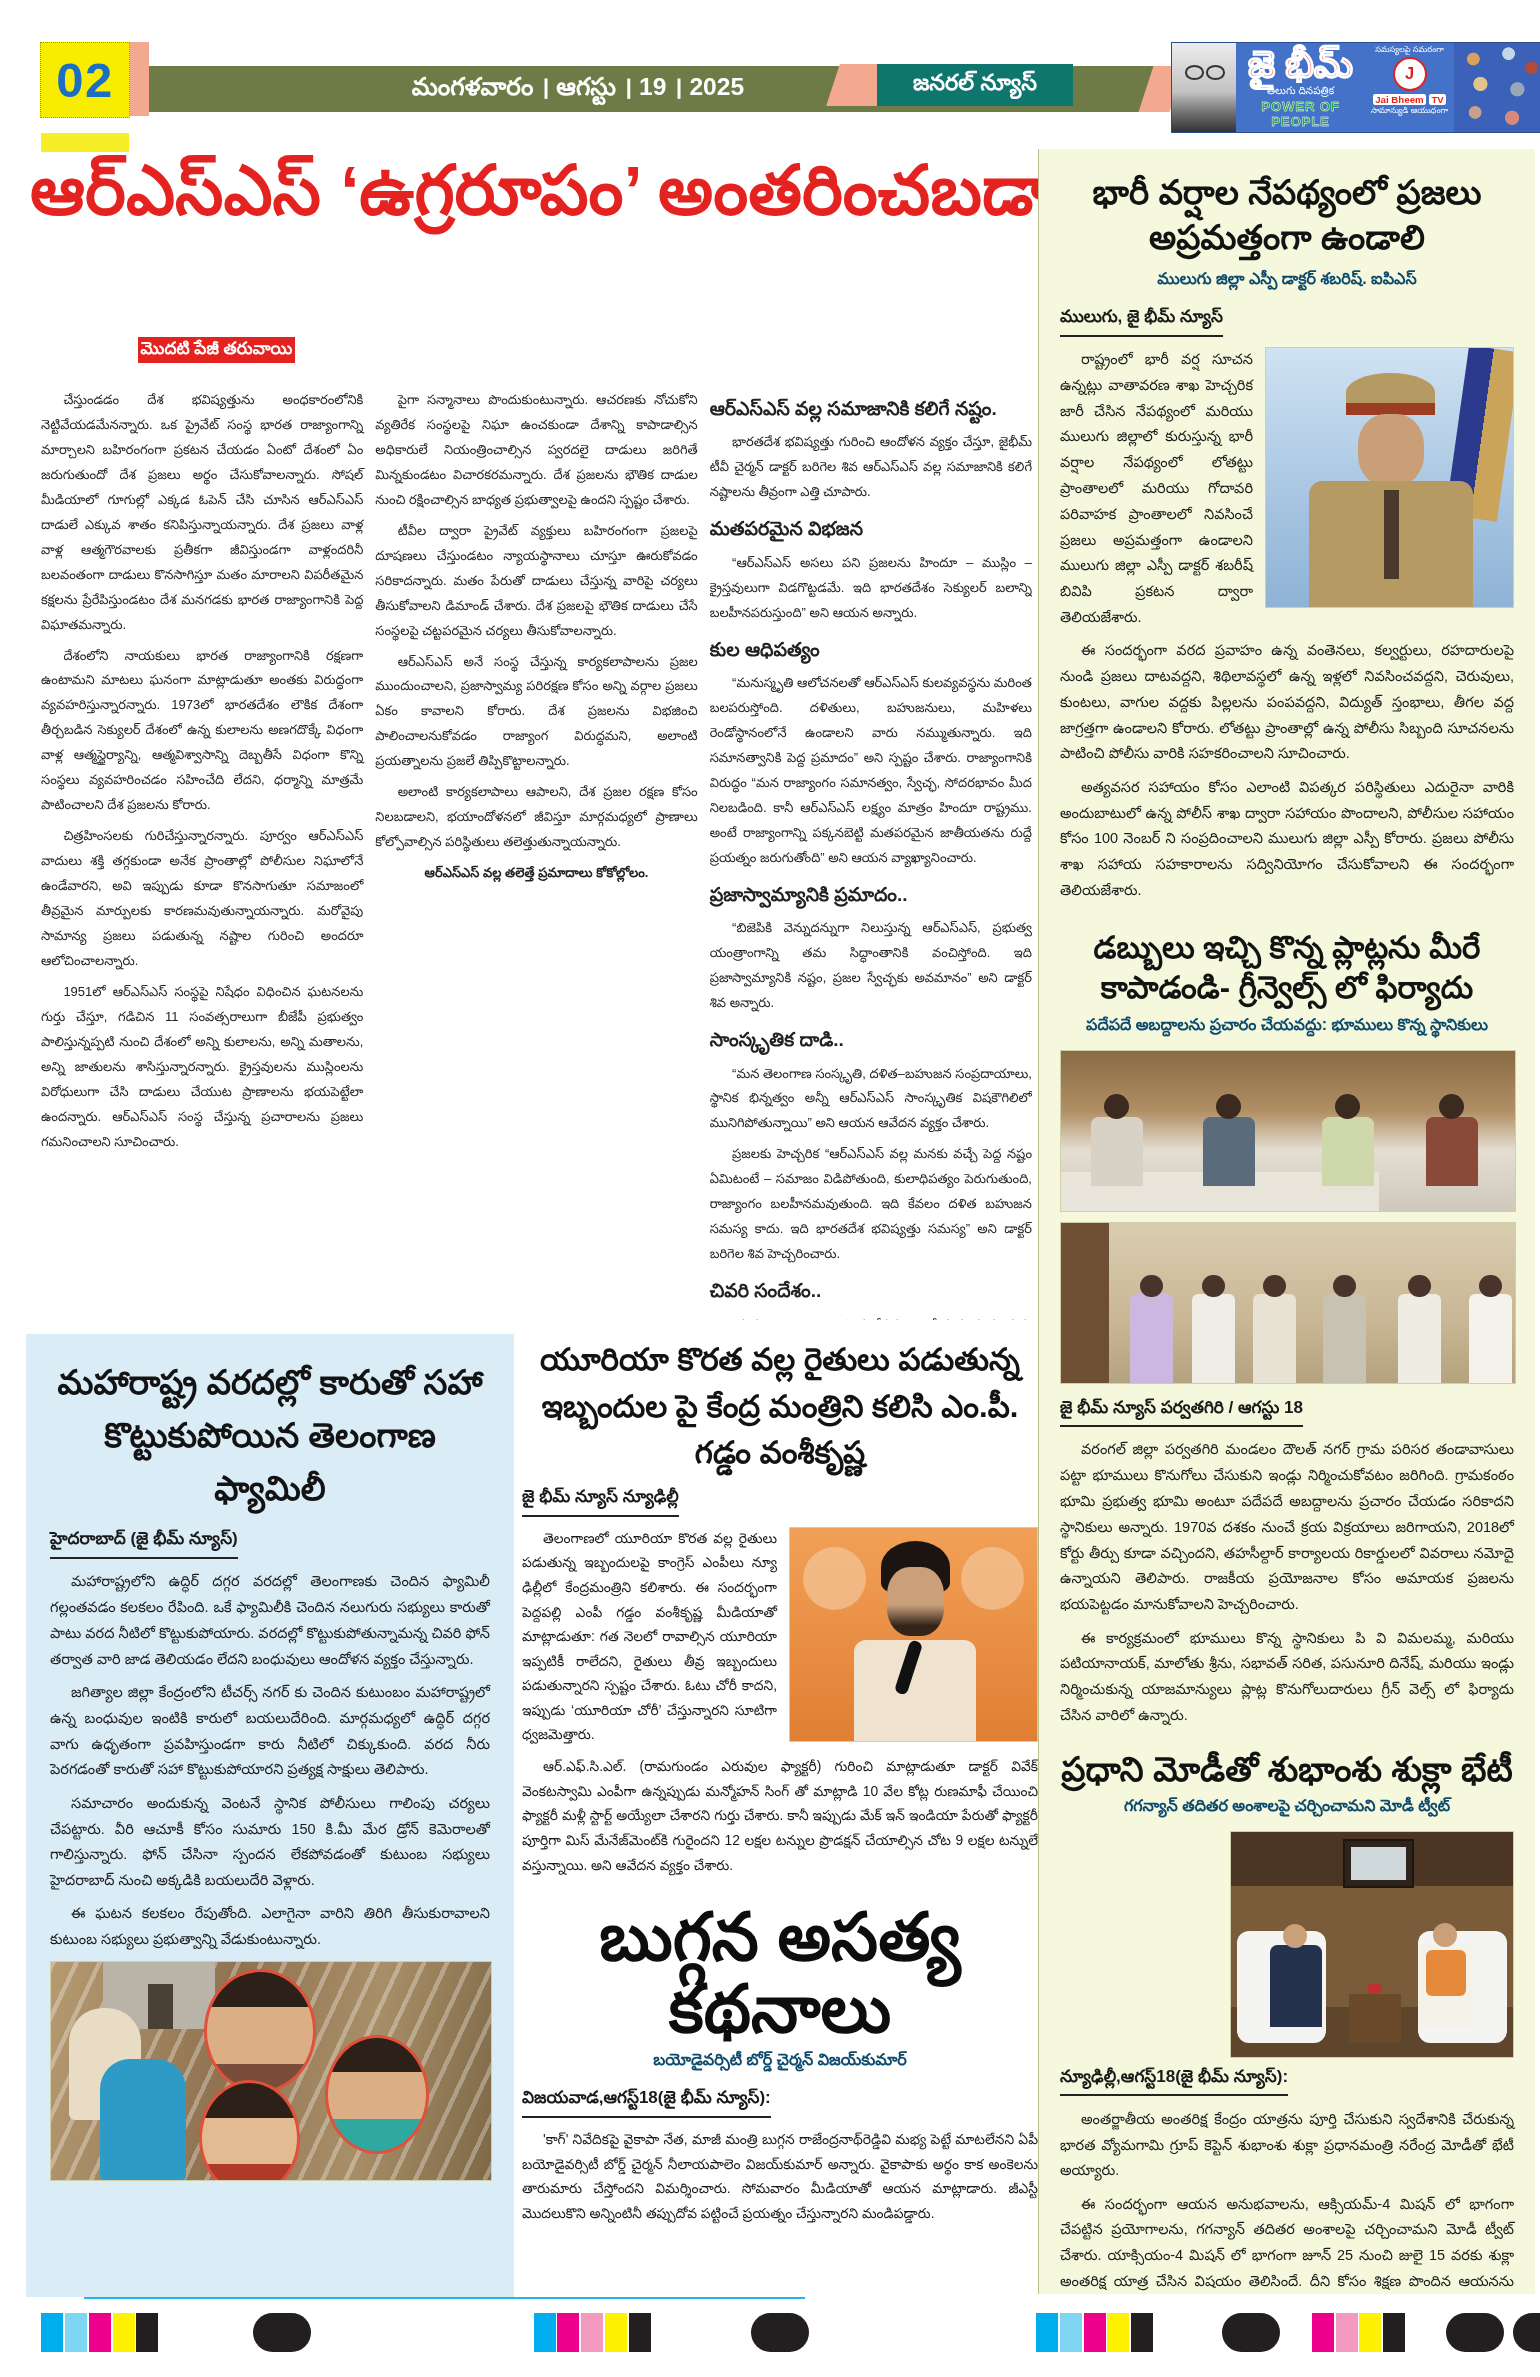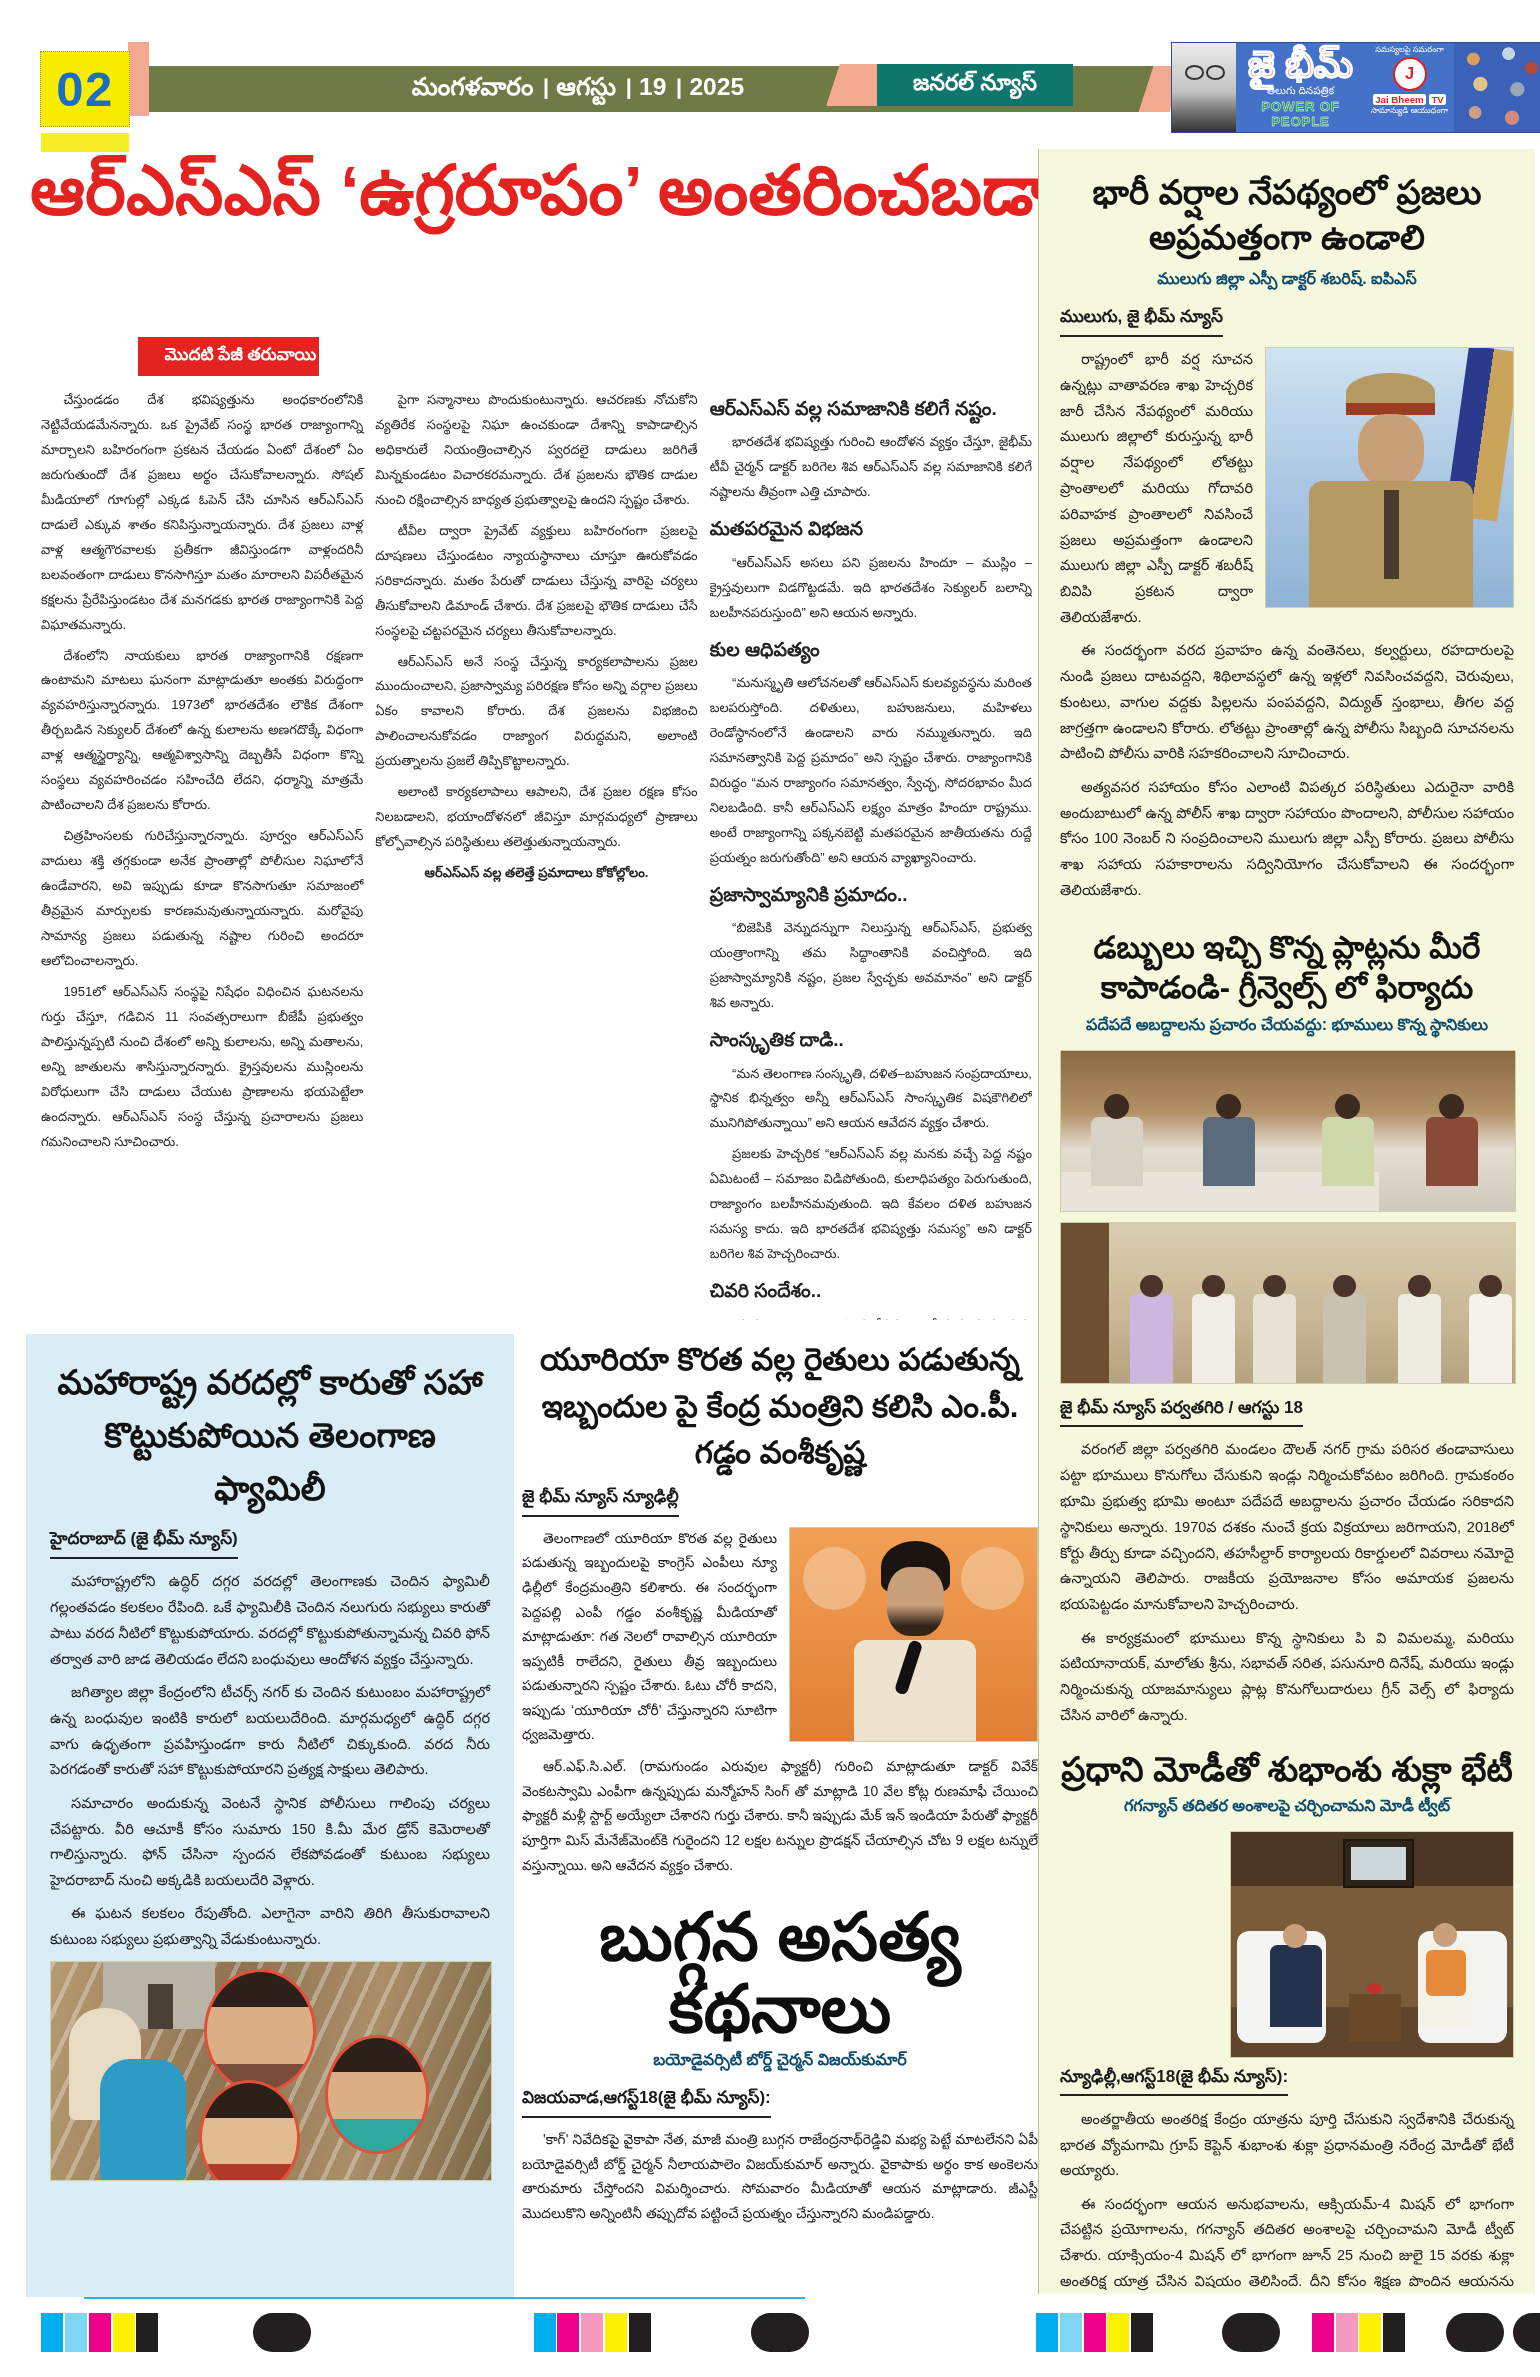--- a/index.html
+++ b/index.html
@@ -11,7 +11,7 @@
   .green-bar{left:112px;top:66px;width:1043px;height:46px;background:#6e7b46;}
   .green-end{left:1146px;top:66px;width:31px;height:46px;background:#f2a98f;transform:skewX(-18deg);}
   .pg-shadow{left:128px;top:42px;width:21px;height:74px;background:#f2a98f;}
-  .pg-box{left:40px;top:51px;width:88px;height:74px;background:#f8ec00;border:1.5px dotted #8a9a4a;
+  .pg-box{left:40px;top:42px;width:88px;height:74px;background:#f8ec00;border:1.5px dotted #8a9a4a;
           display:flex;align-items:center;justify-content:center;}
   .pg-num{font-size:49px;font-weight:bold;color:#1a6fc4;letter-spacing:1.5px;}
   .date-line{left:112px;top:73px;width:932px;text-align:center;color:#ffffff;font-weight:bold;font-size:24.6px;}

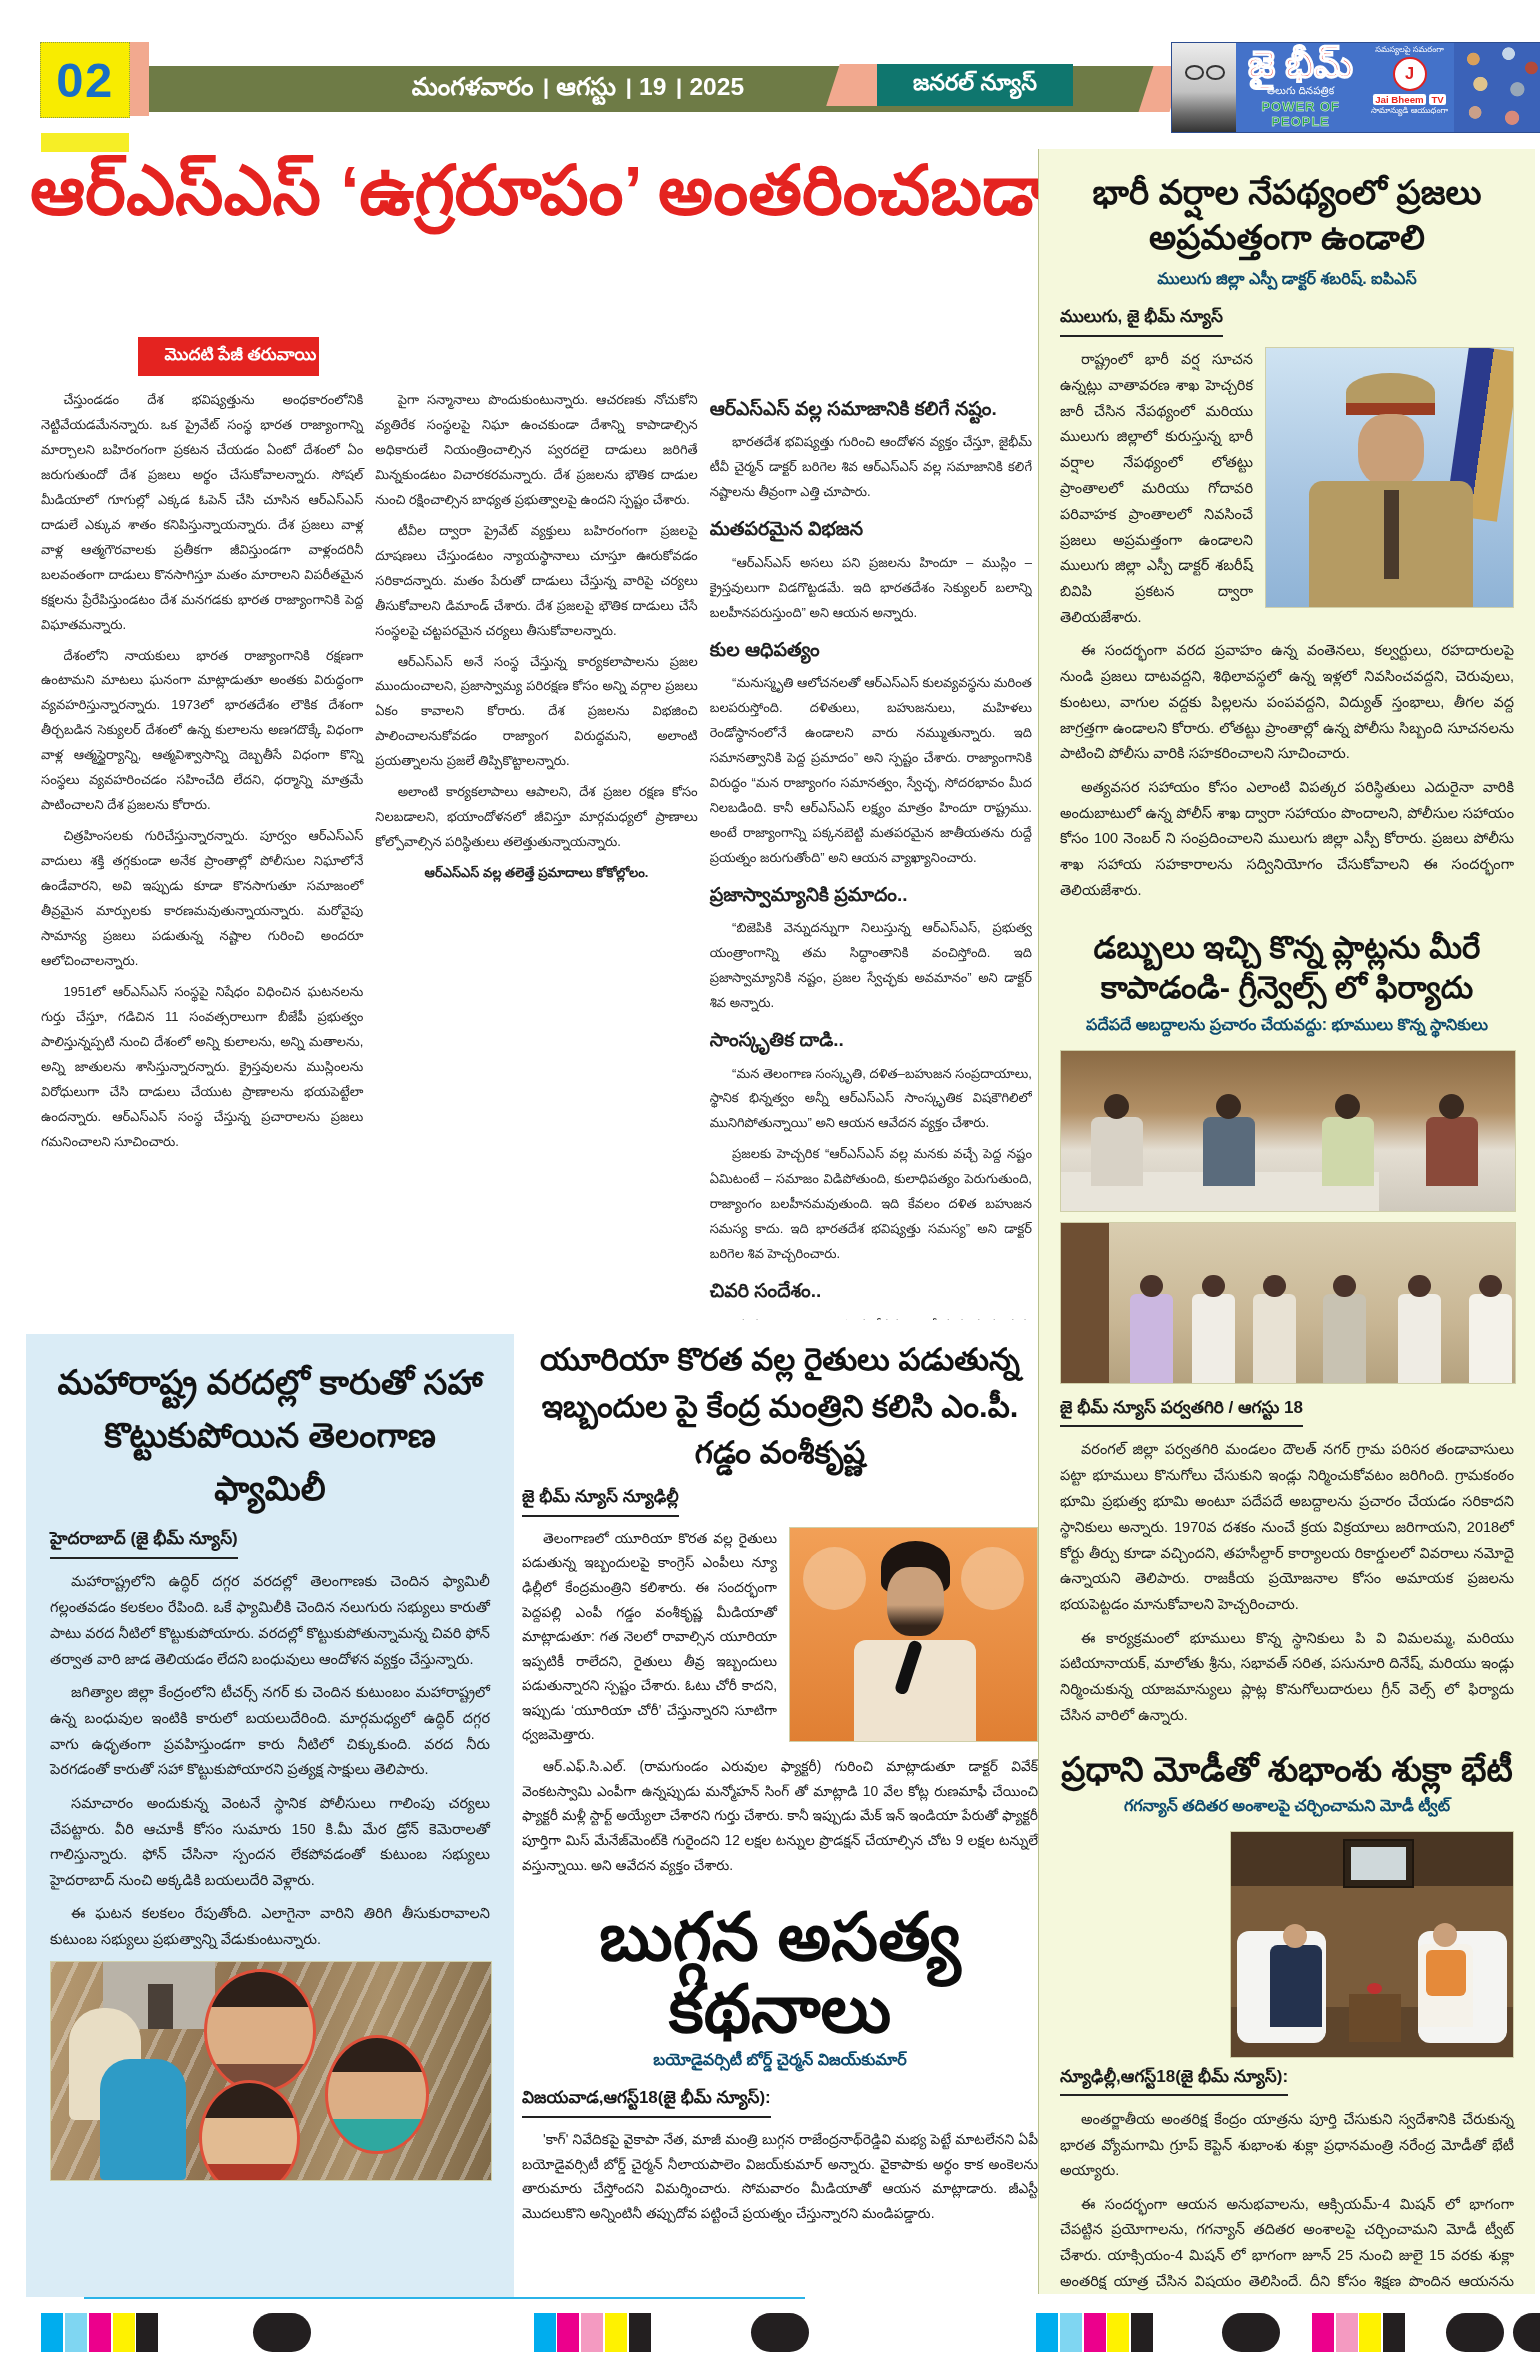--- a/index.html
+++ b/index.html
@@ -45,8 +45,8 @@
   .yellow-streak{left:41px;top:133px;width:88px;height:19.4px;background:#f6ee26;}
   .lead-headline{left:30px;top:155px;width:1002px;text-align:center;color:#e42320;
                  font-size:69px;font-weight:bold;line-height:1.05;white-space:nowrap;}
-  .lead-tag{left:138px;top:337px;width:157px;height:39px;background:#e42320;color:#fff;
-            display:flex;align-items:center;justify-content:center;font-size:17px;font-weight:bold;padding-left:24px;}
+  .lead-tag{left:138px;top:337px;width:157px;height:26px;background:#e42320;color:#fff;
+            display:flex;align-items:center;justify-content:center;font-size:17px;font-weight:bold;}
   .lead-cols{left:41px;top:388px;width:991px;height:932px;display:flex;gap:12px;overflow:hidden;}
   .lead-col{flex:1;font-size:13px;line-height:1.92;text-align:justify;color:#222;}
   .lead-col p{margin:0 0 6px 0;text-indent:22.4px;}

